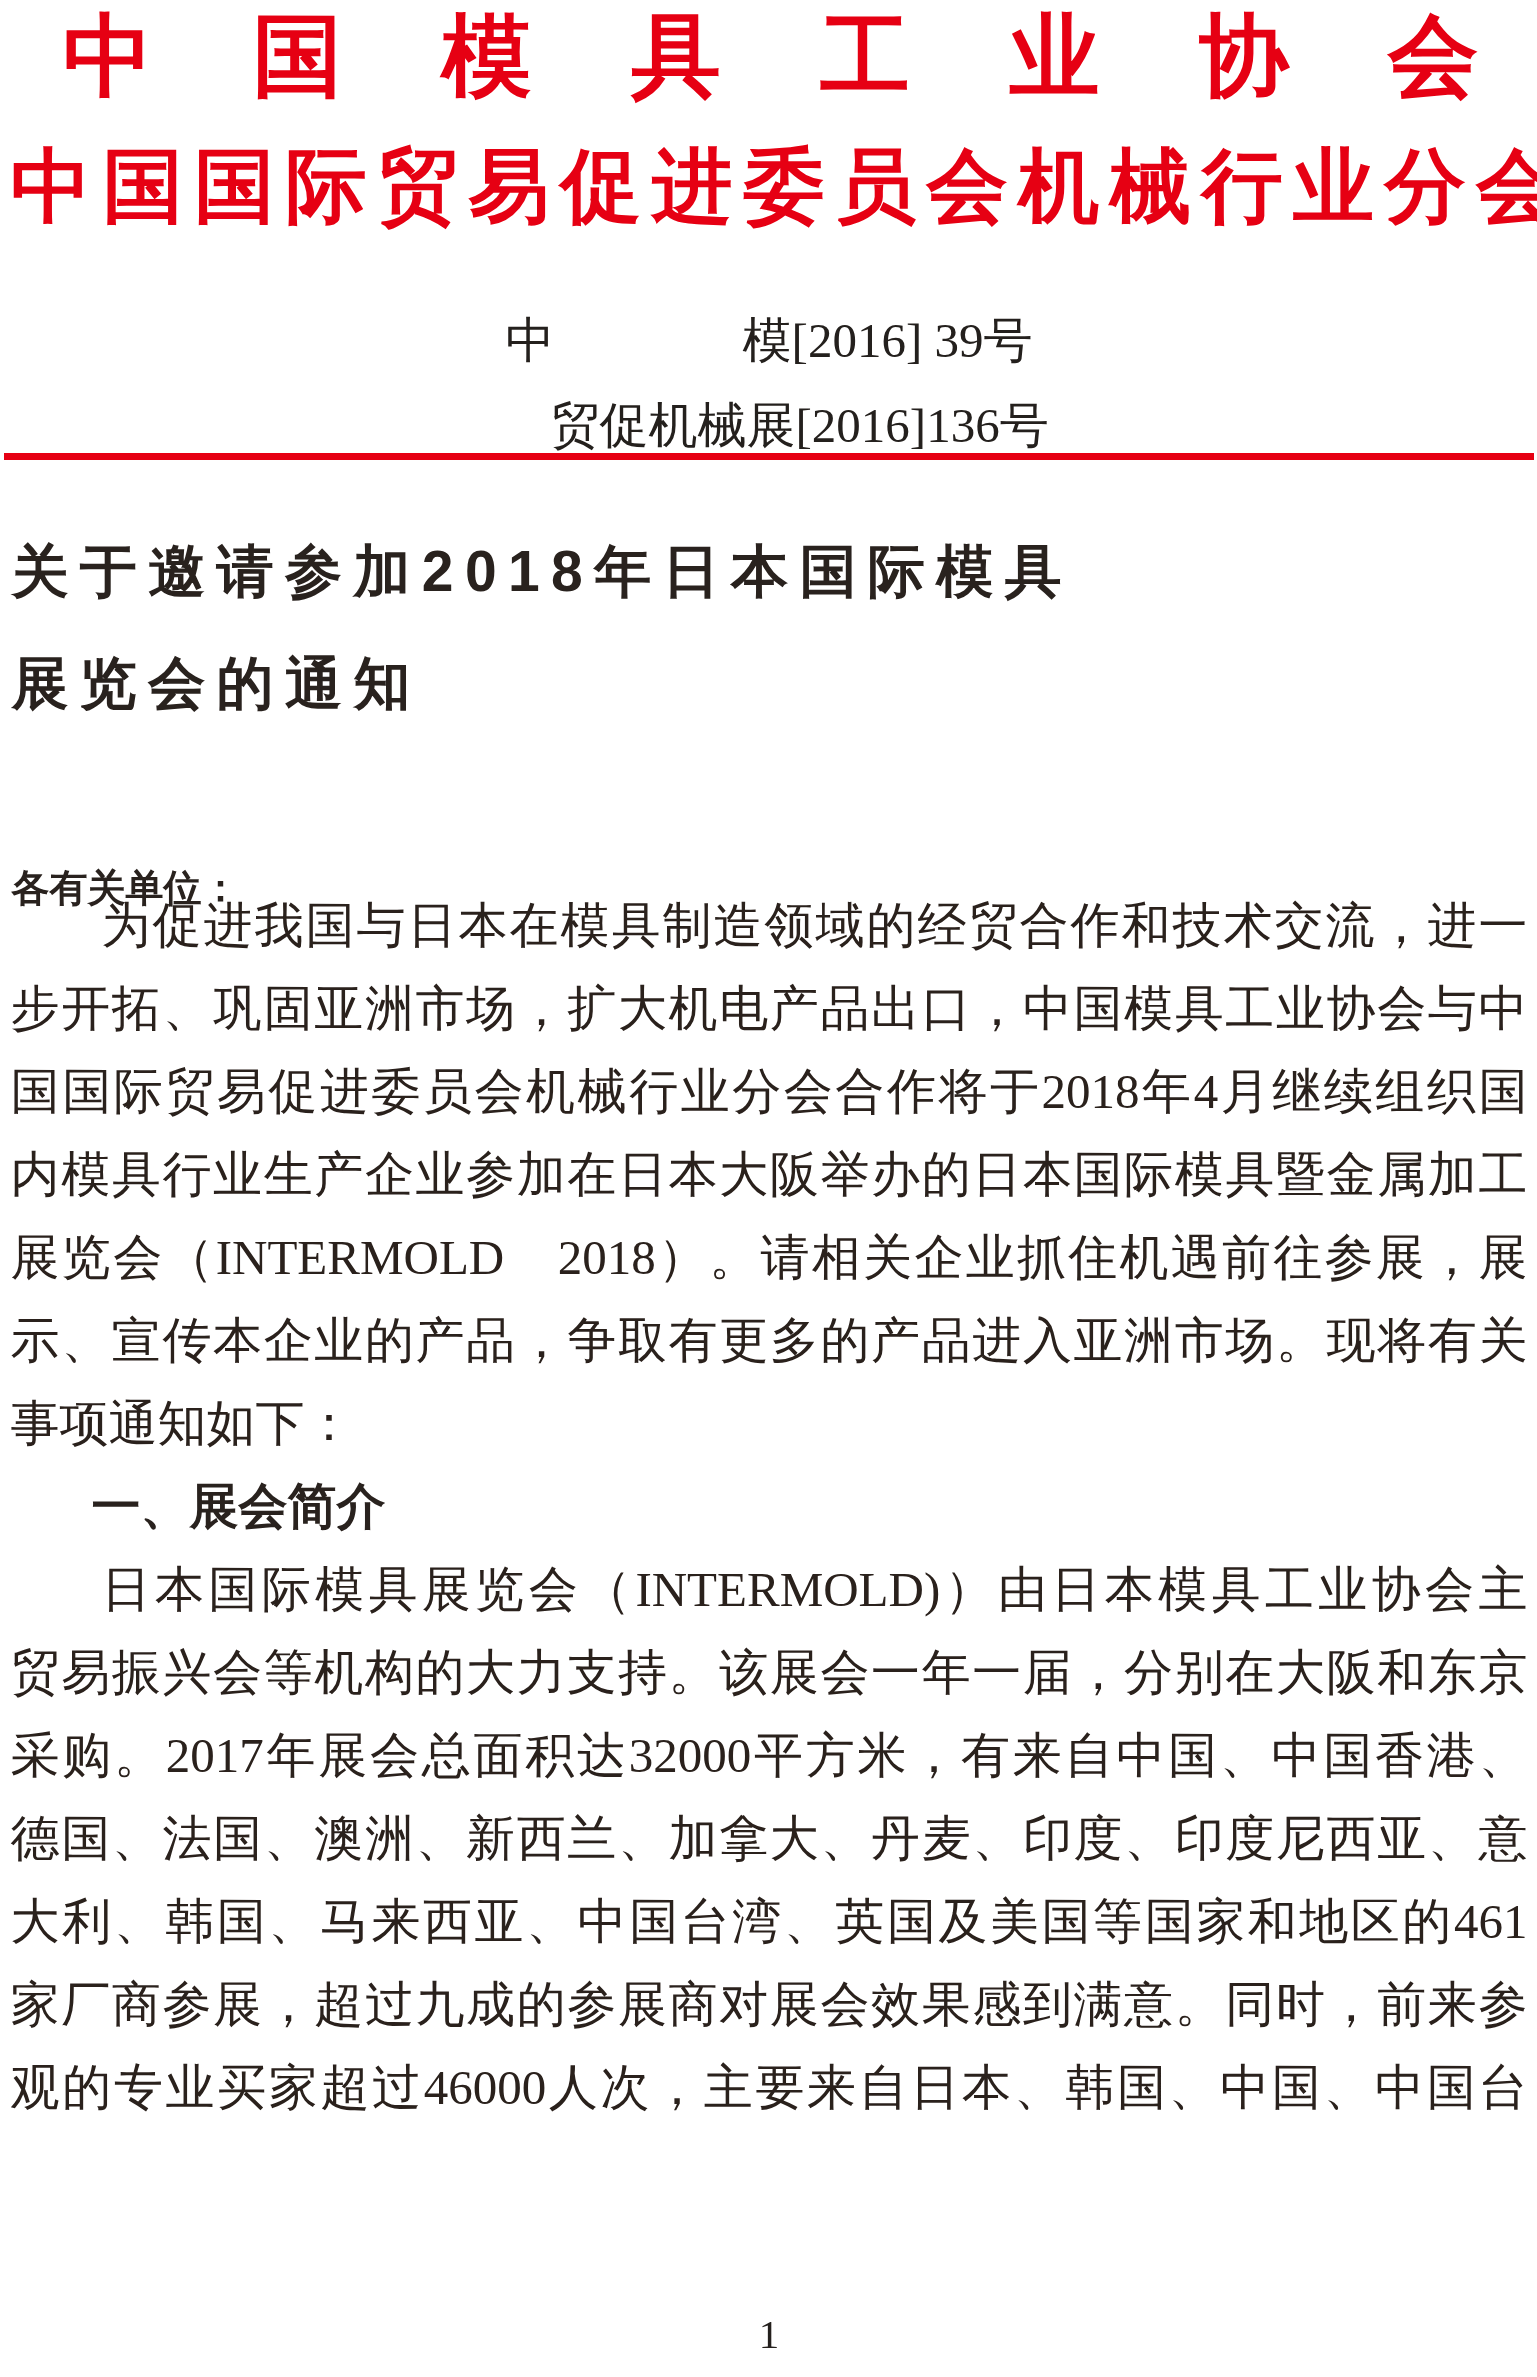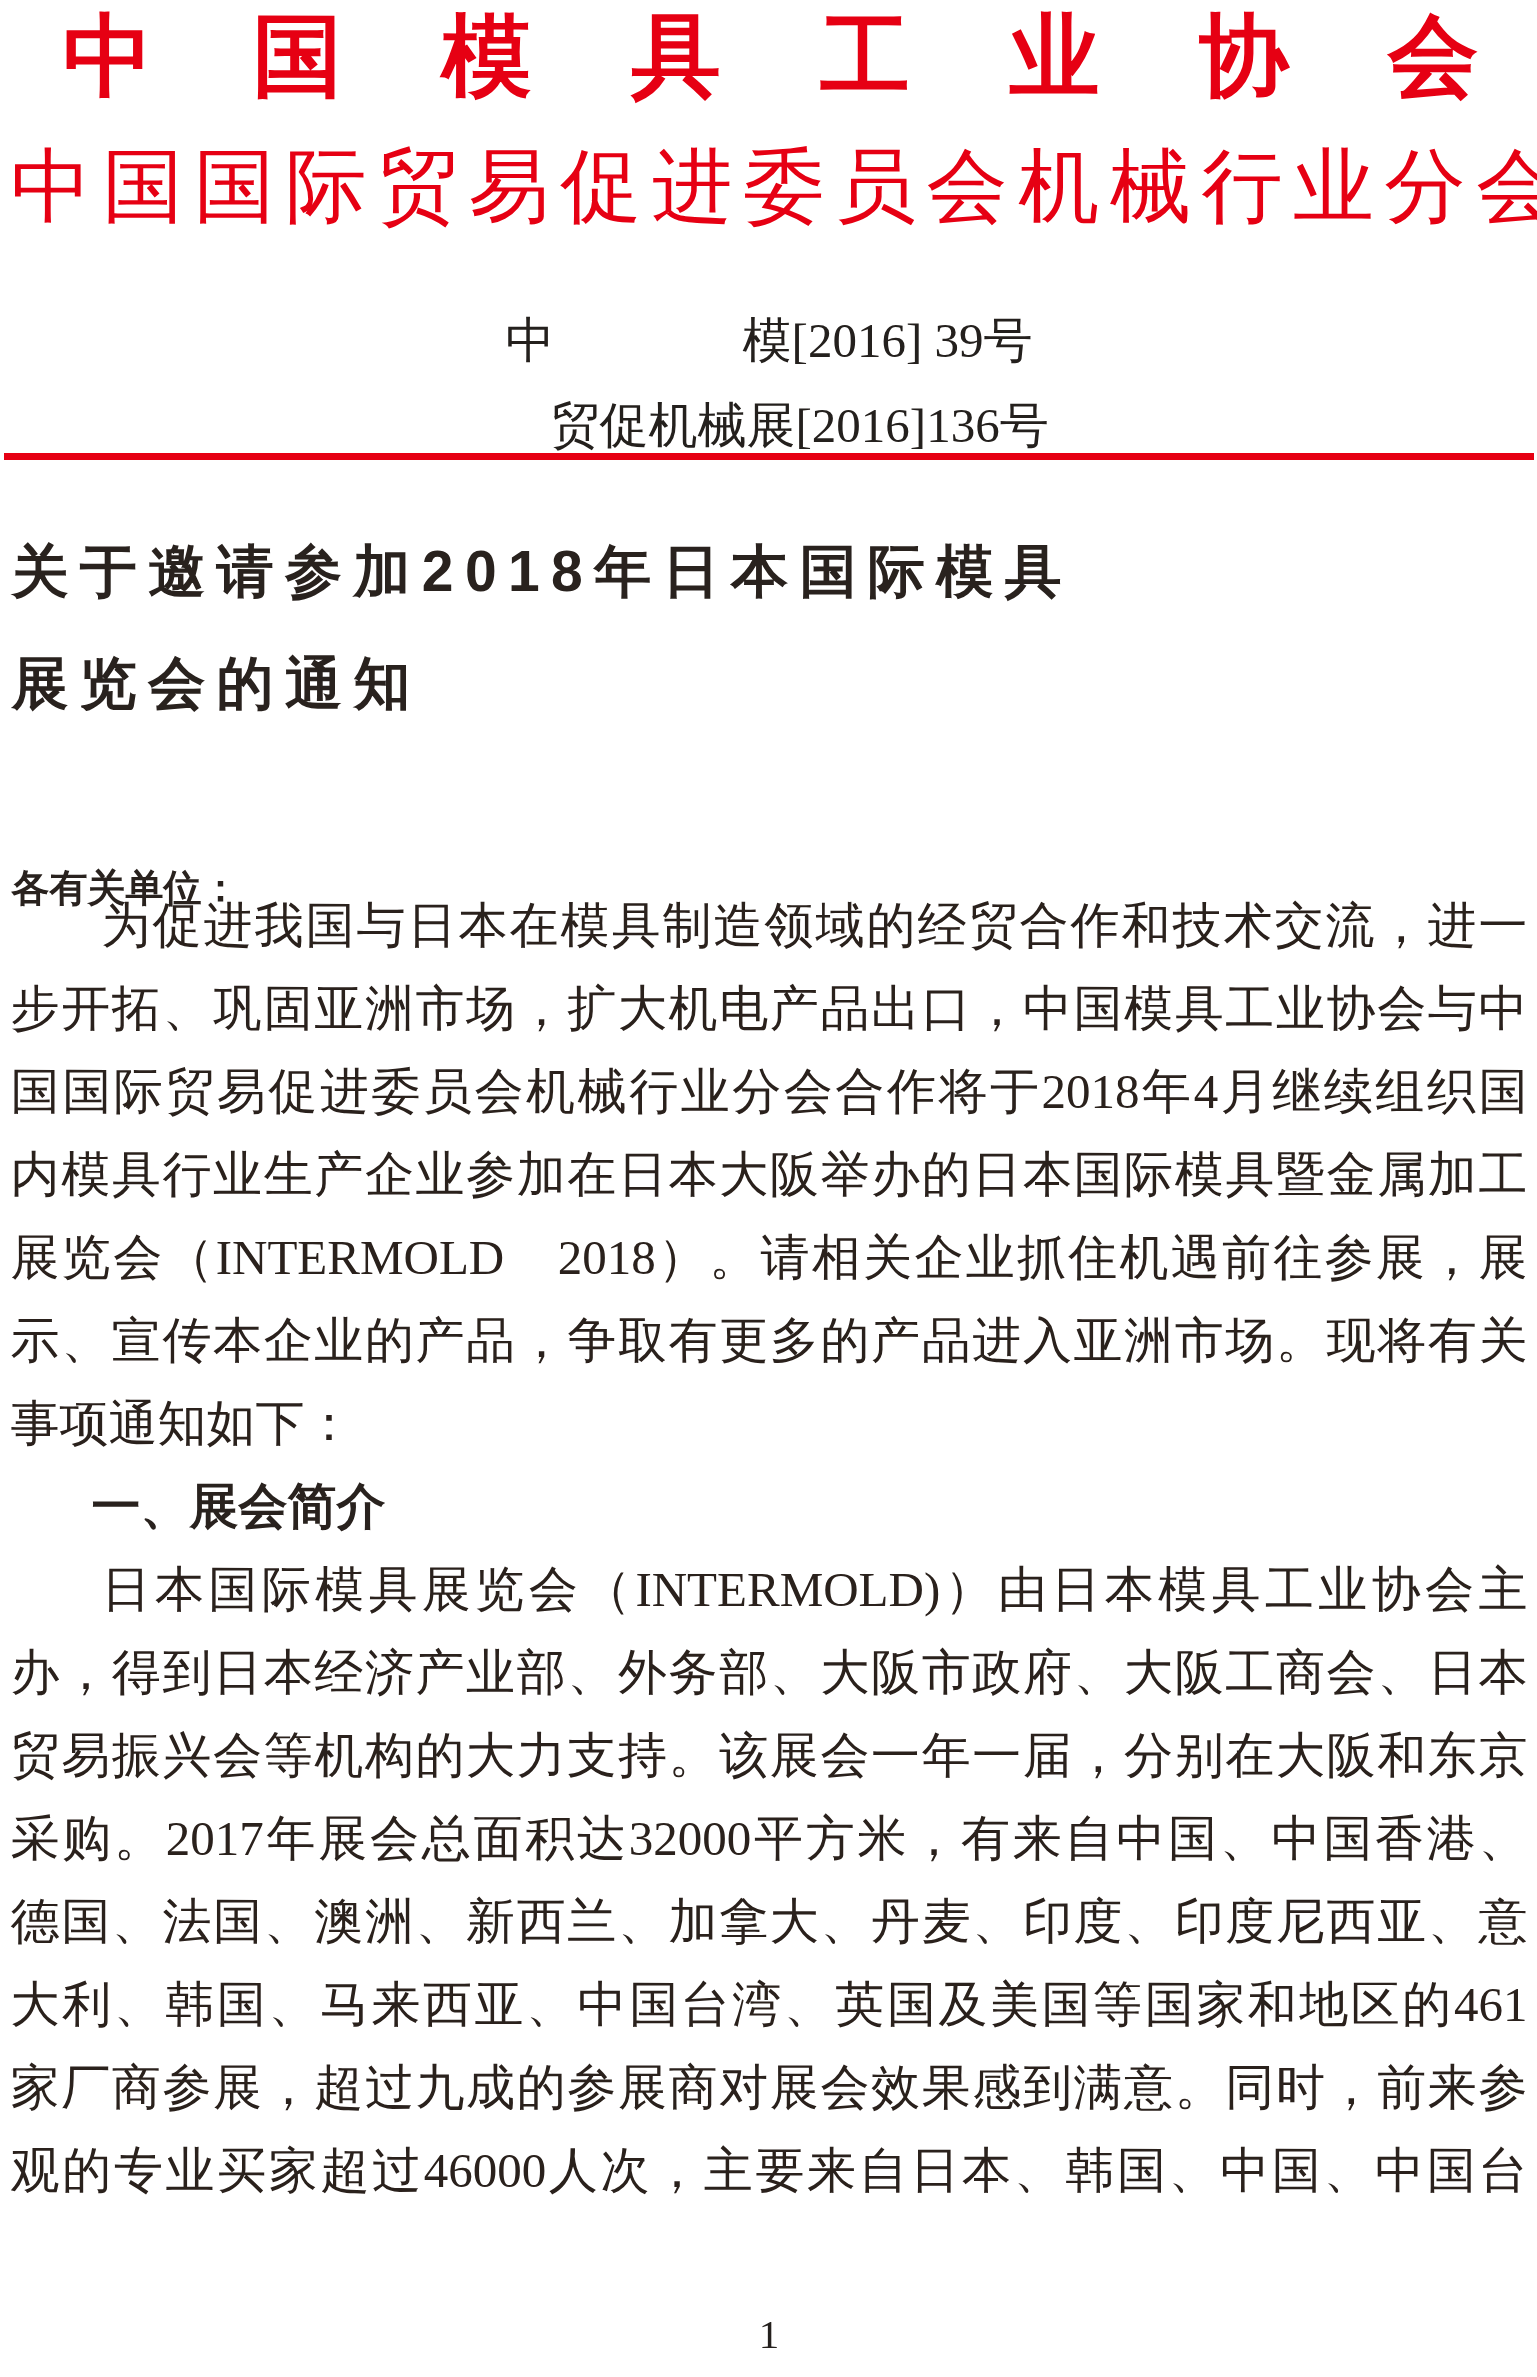--- a/index.html
+++ b/index.html
@@ -25,7 +25,7 @@
     position:absolute; top:143px; left:0; width:100%;
     text-align:left;
     color:var(--red,#e60013);
-    font-size:81px; font-weight:normal; line-height:1.1;
+    font-size:81px; font-weight:bold; line-height:1.1;
     letter-spacing:10.6px; text-indent:10.6px;
     white-space:nowrap;
   }

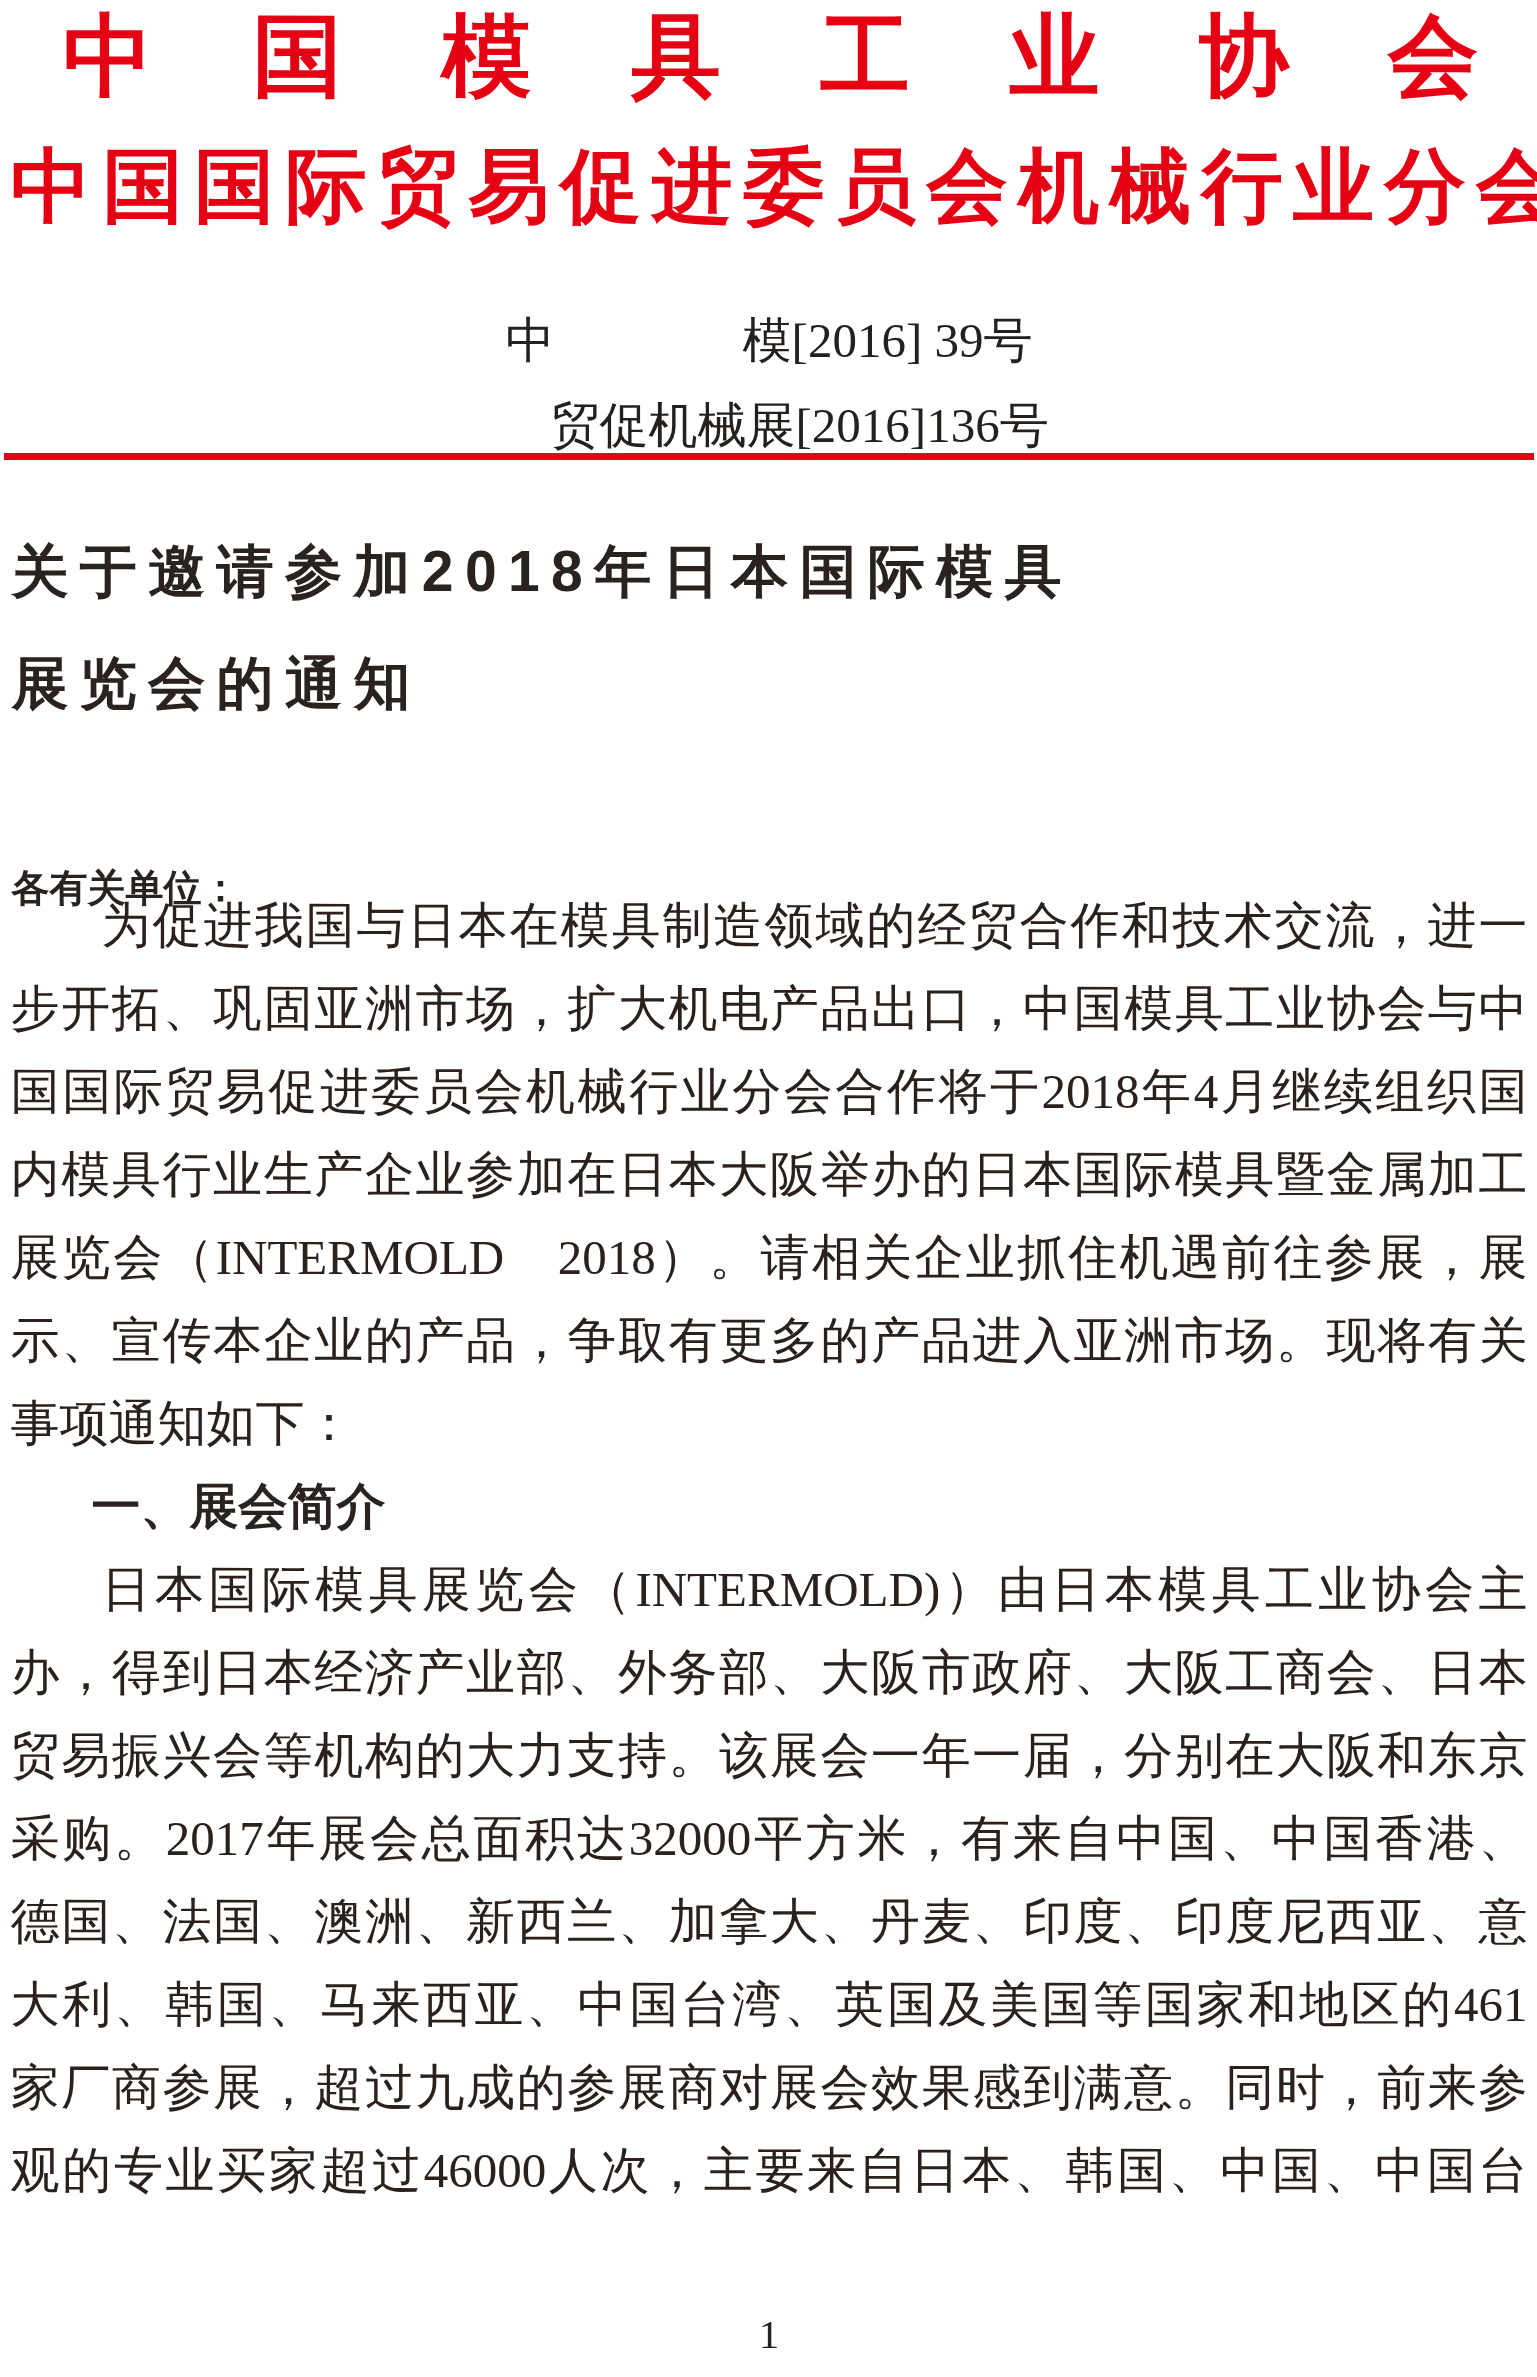--- a/index.html
+++ b/index.html
@@ -135,7 +135,6 @@
     <div class="bline heading">一、展会简介</div>
 
     <div class="bline indent">日本国际模具展览会（INTERMOLD)）由日本模具工业协会主</div>
-    <div class="bline">办，得到日本经济产业部、外务部、大阪市政府、大阪工商会、日本</div>
     <div class="bline">贸易振兴会等机构的大力支持。该展会一年一届，分别在大阪和东京</div>
     <div class="bline">采购。2017年展会总面积达32000平方米，有来自中国、中国香港、</div>
     <div class="bline">德国、法国、澳洲、新西兰、加拿大、丹麦、印度、印度尼西亚、意</div>

